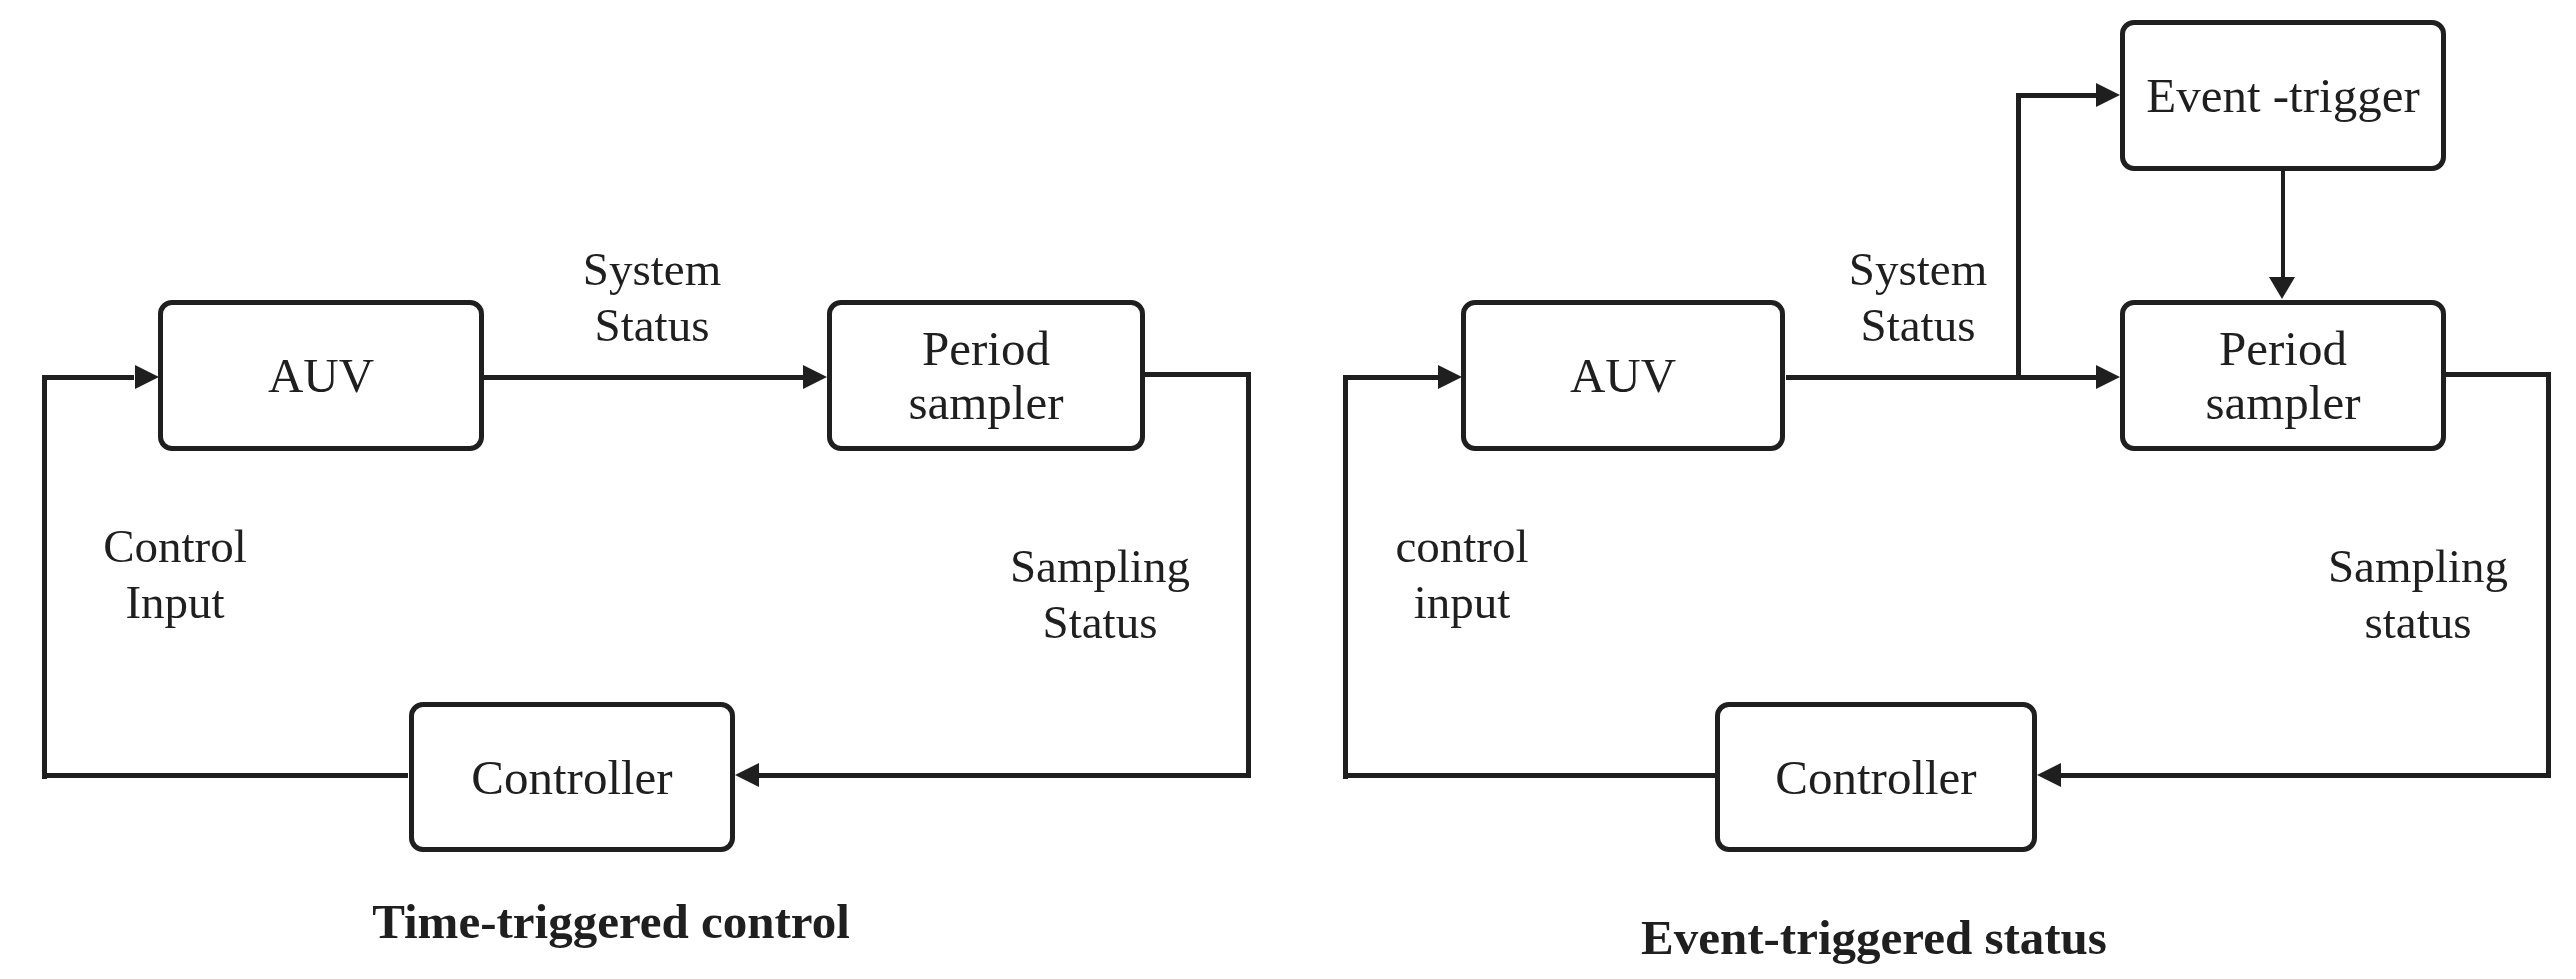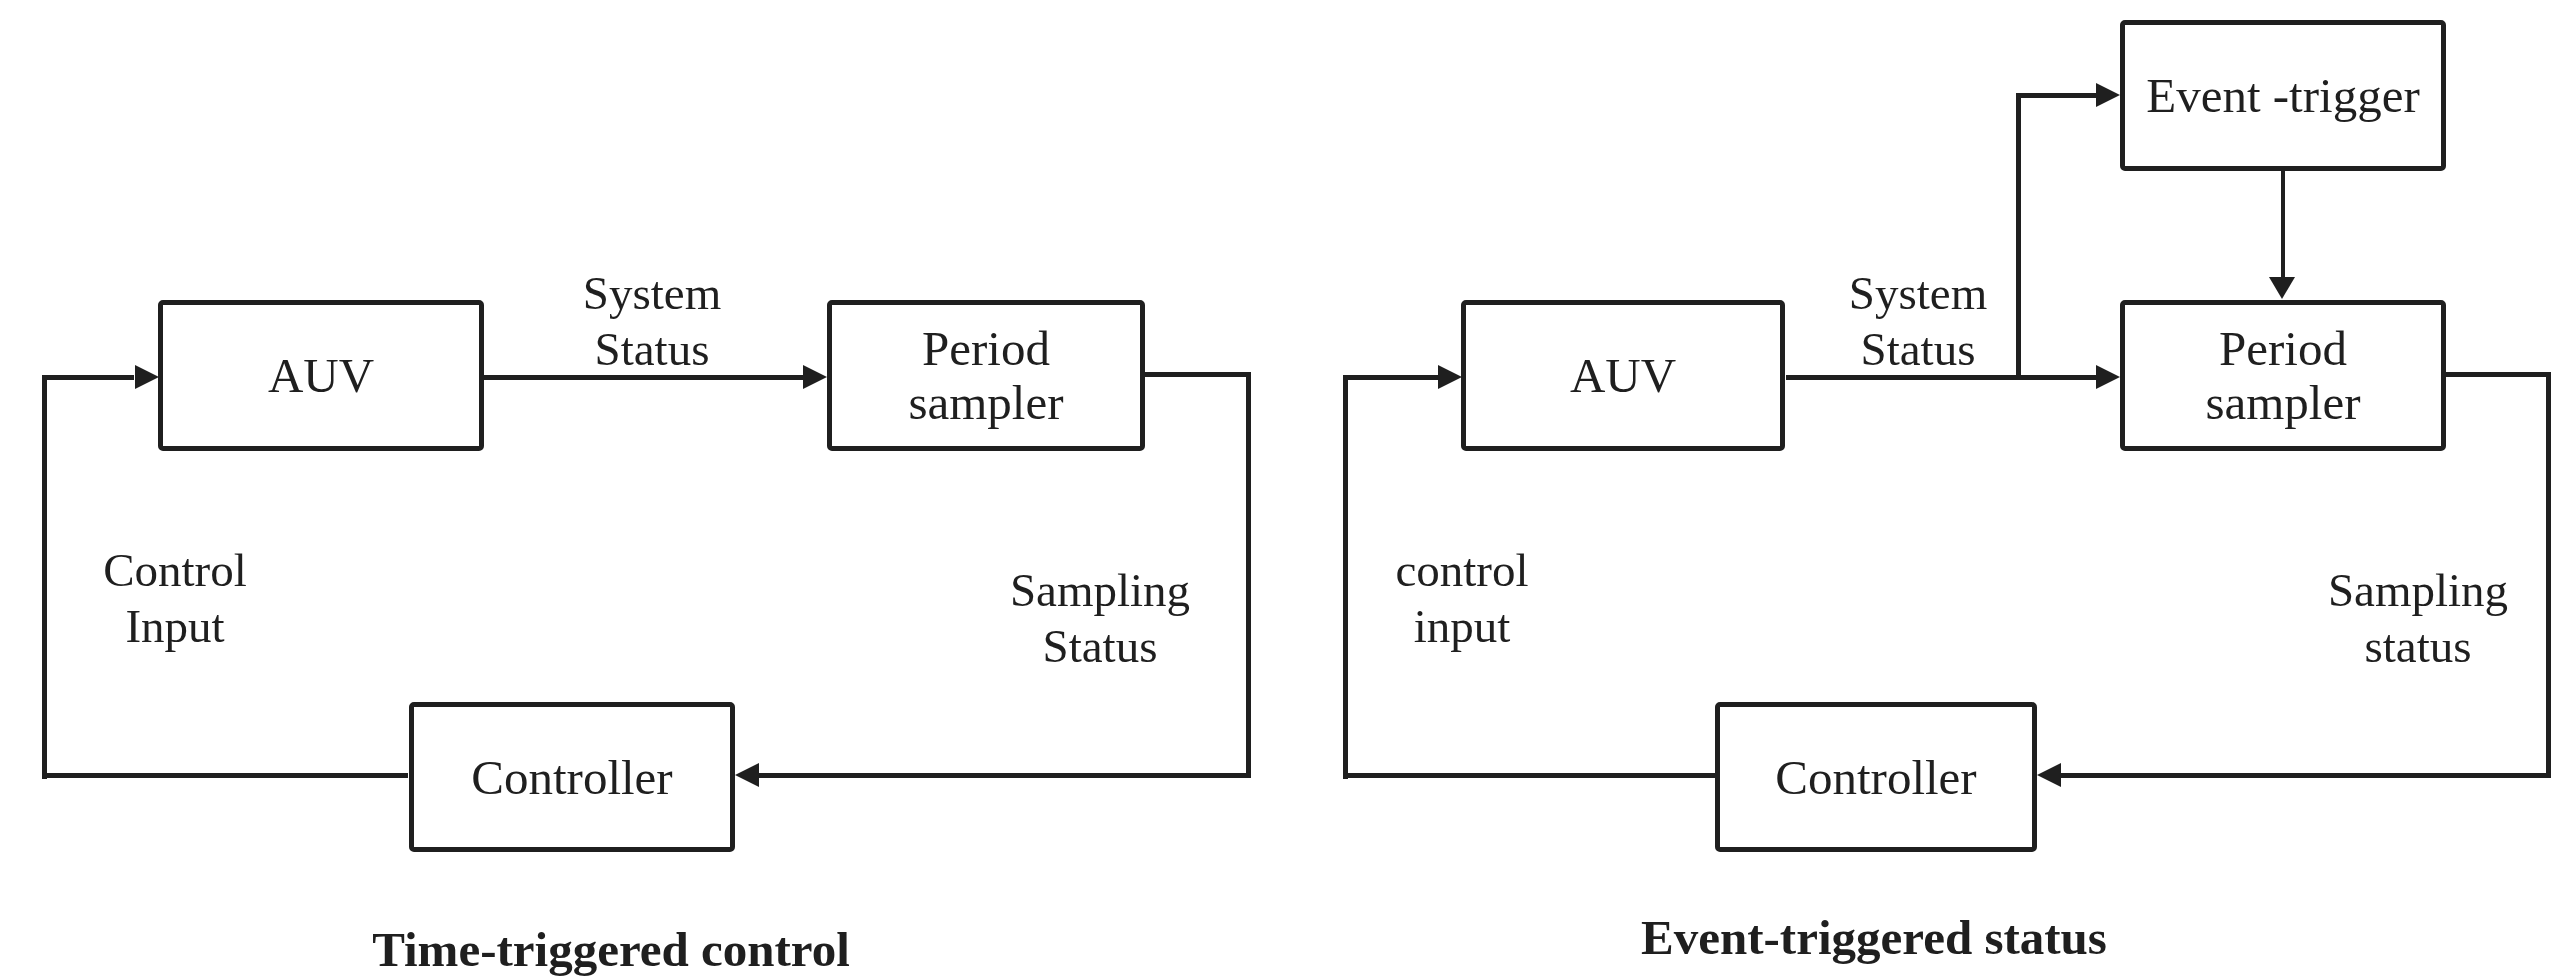--- a/index.html
+++ b/index.html
@@ -11,7 +11,7 @@
   }
   .node {
     position:absolute; background:#ffffff; border:5.1px solid var(--ink);
-    border-radius:5px; display:flex; flex-direction:column;
+    border-radius:14px; display:flex; flex-direction:column;
     align-items:center; justify-content:center; text-align:center;
     font-size:49px; line-height:59px; box-sizing:border-box;
   }

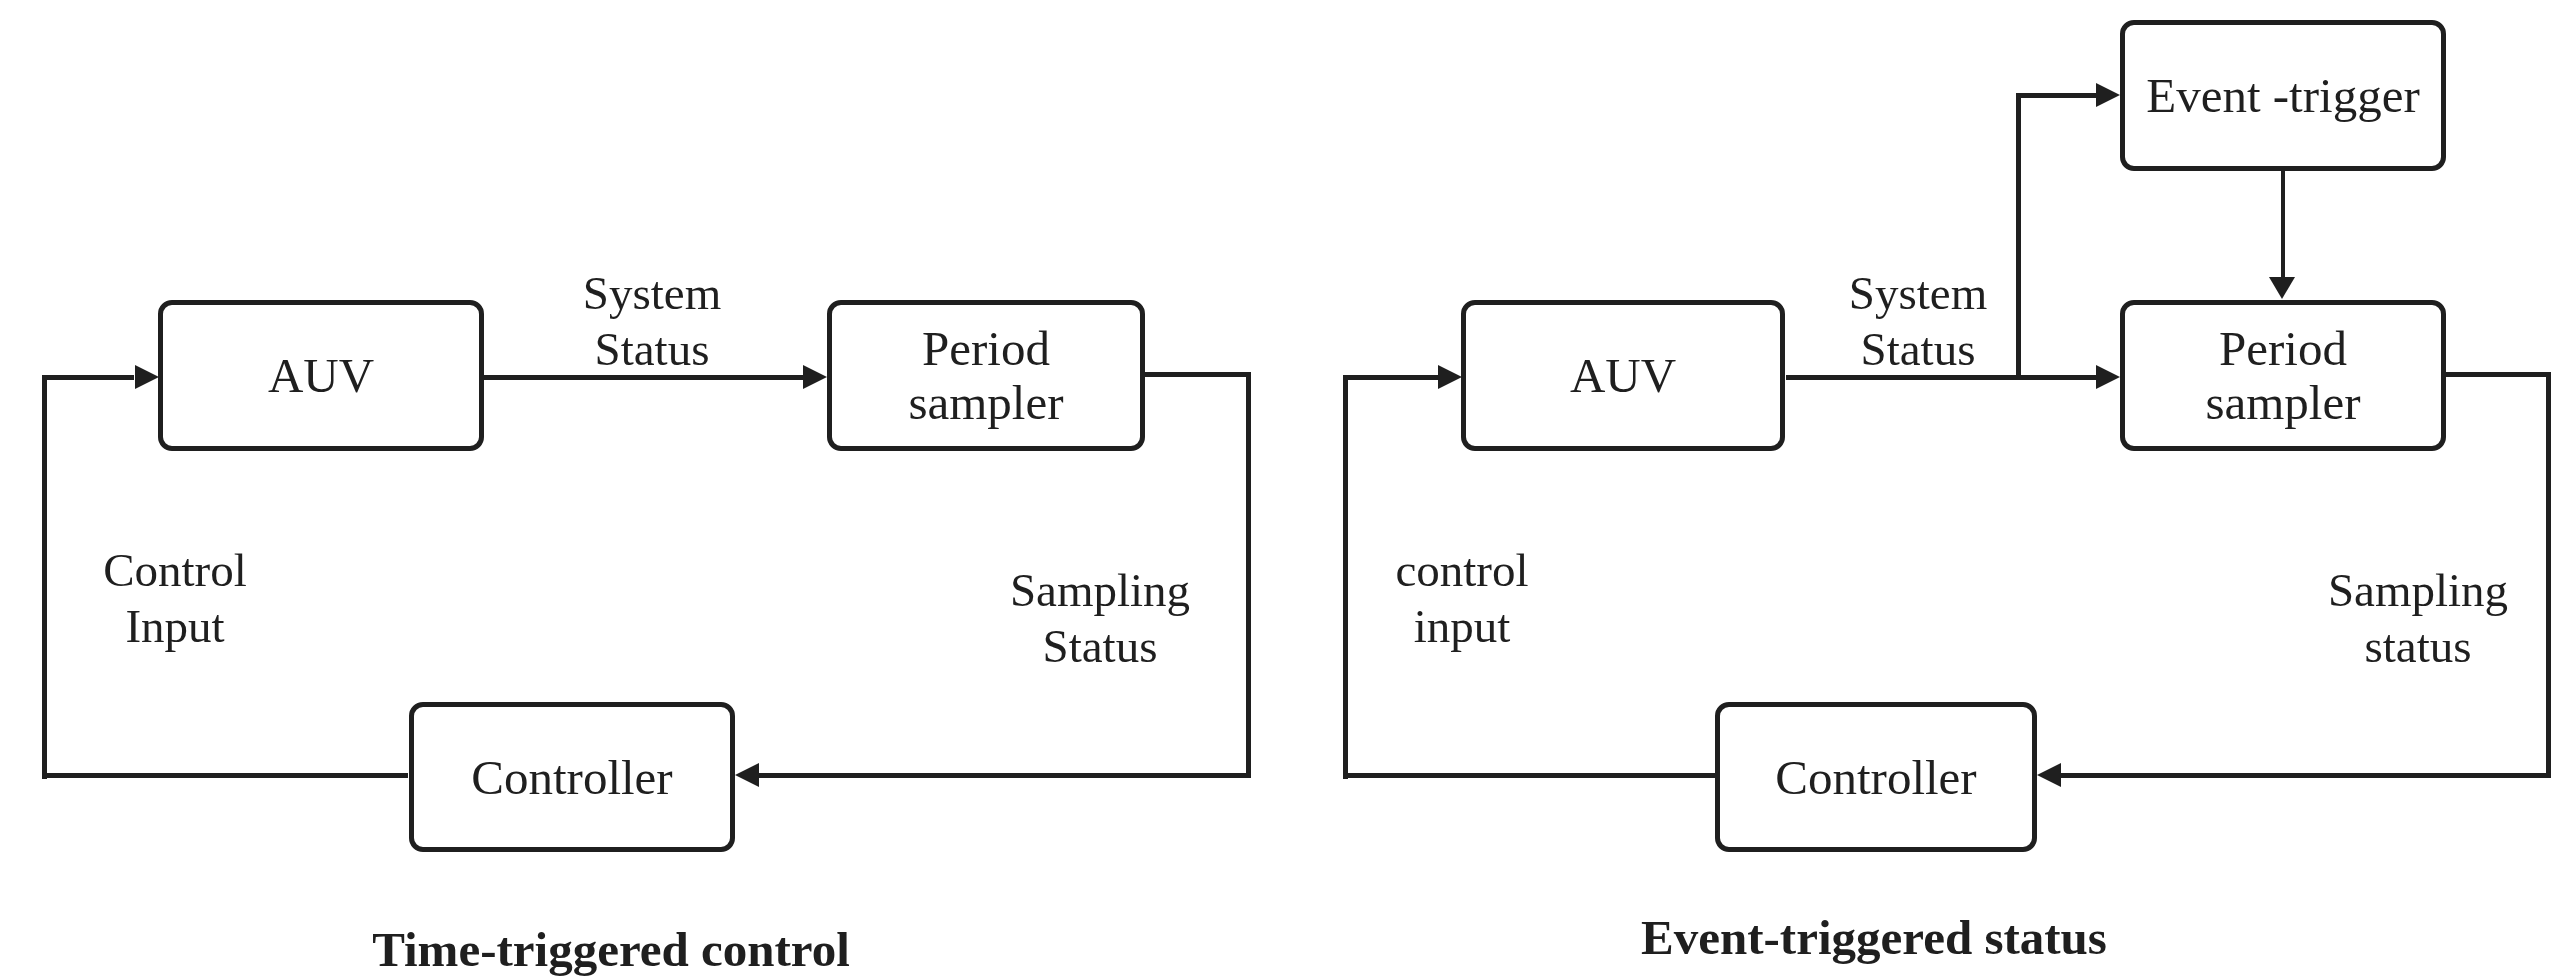--- a/index.html
+++ b/index.html
@@ -29,7 +29,7 @@
     border-top:22px solid var(--ink); }
   .edge-label {
     position:absolute; width:254px; text-align:center;
-    font-size:47px; line-height:56px;margin-top:24px;
+    font-size:47px; line-height:56px;
   }
   .edge-label span { display:block; }
   .caption {

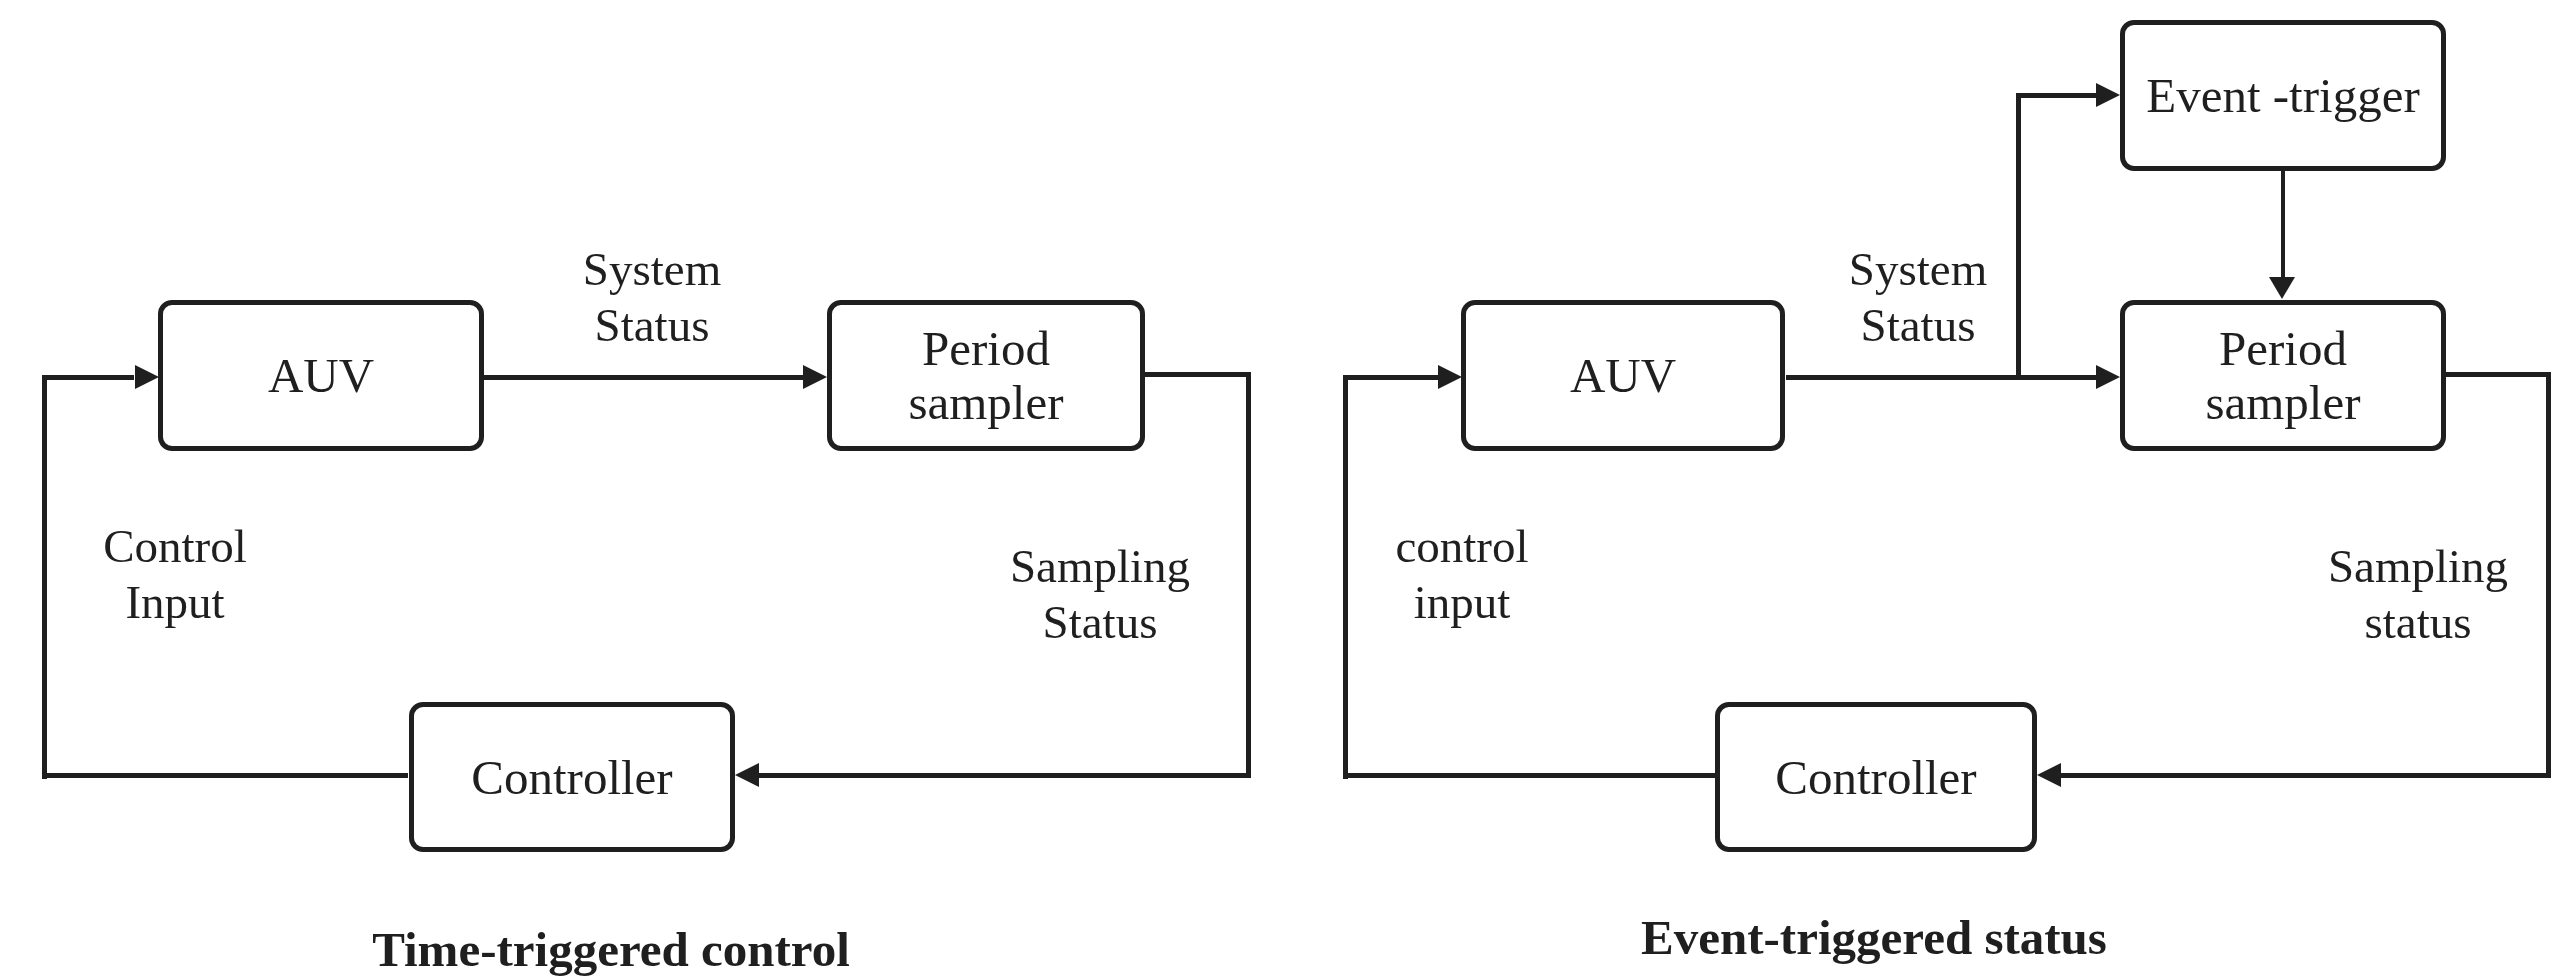--- a/index.html
+++ b/index.html
@@ -83,7 +83,7 @@
       <span>Status</span>
     </div>
 
-    <div class="caption" style="left:315px; top:924px;text-align:center;">Time-triggered control</div>
+    <div class="caption" style="left:315px; top:896px;text-align:center;">Time-triggered control</div>
   </div>
 
   <div>

